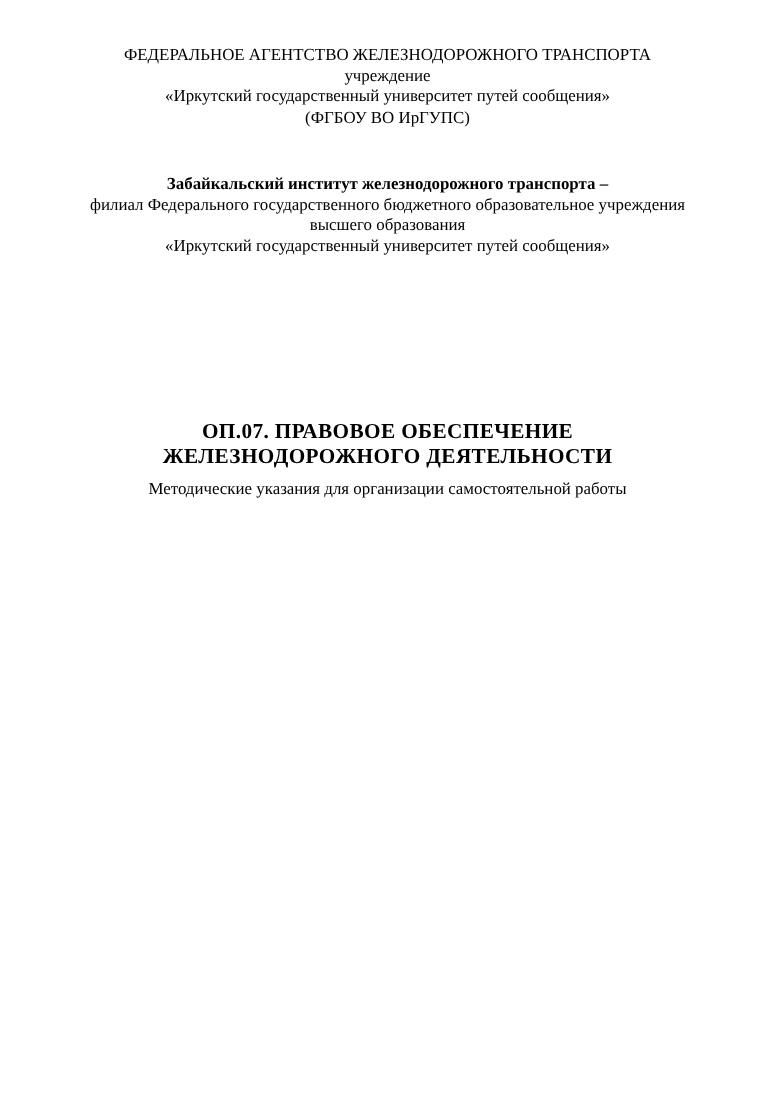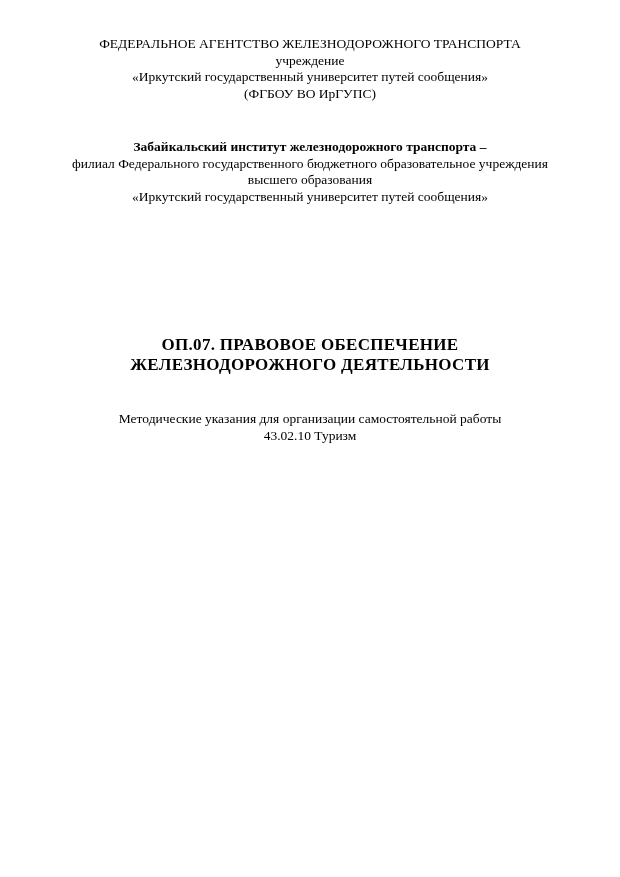--- a/index.html
+++ b/index.html
@@ -46,7 +46,7 @@
     white-space: nowrap;
   }
   .subtitle-block {
-    margin-top: 36px;
+    margin-top: 8px;
   }
 </style>
 </head>

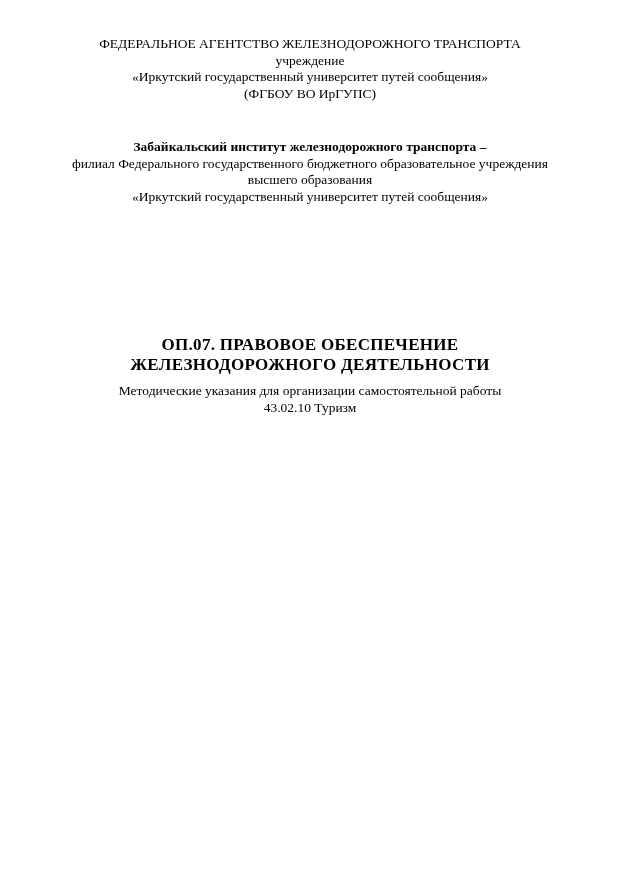--- a/index.html
+++ b/index.html
@@ -75,7 +75,6 @@
 
   <div class="block subtitle-block">
     <div class="line">Методические указания для организации самостоятельной работы</div>
-    <div class="line">43.02.10 Туризм</div>
   </div>
 
 </div>

